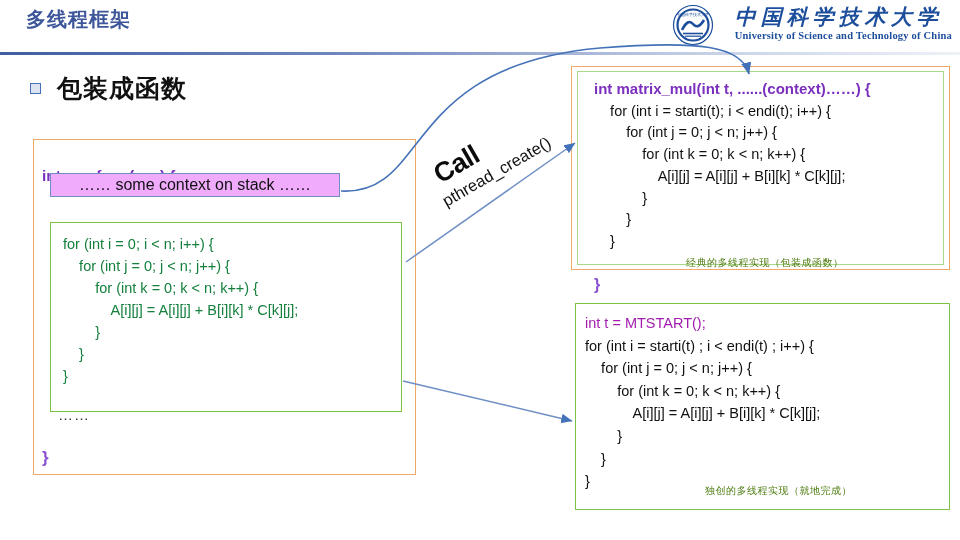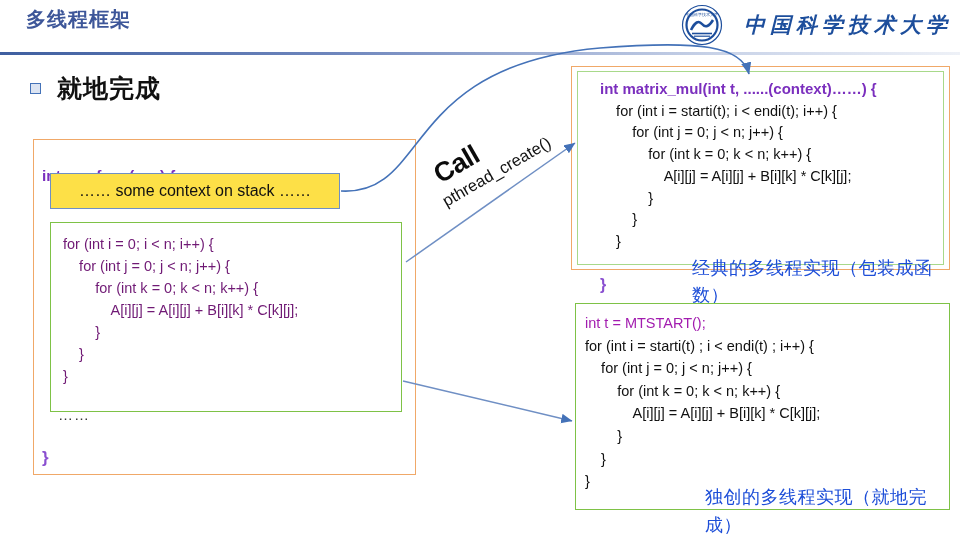--- a/index.html
+++ b/index.html
@@ -115,6 +115,7 @@
     </span>
     <span class="logo-text">
       <span class="logo-cn">中国科学技术大学</span>
+      <span class="logo-en">University of Science and Technology of China</span>
     </span>
   </div>
 

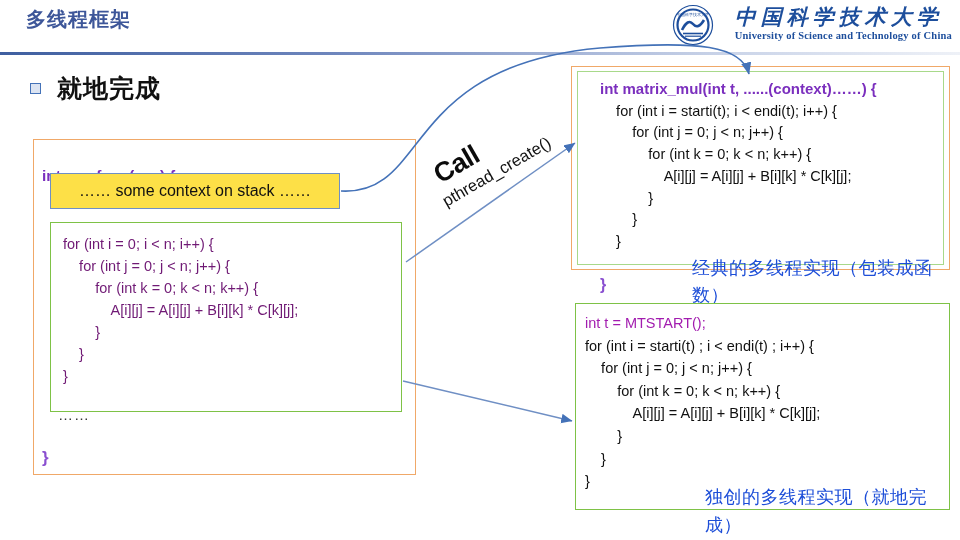--- a/index.html
+++ b/index.html
@@ -121,7 +121,7 @@
 
   <div class="bullet-row">
     <span class="bullet-sq"></span>
-    <span class="bullet-label">就地完成</span>
+    <span class="bullet-label">包装成函数</span>
   </div>
 
   <div class="box-left">

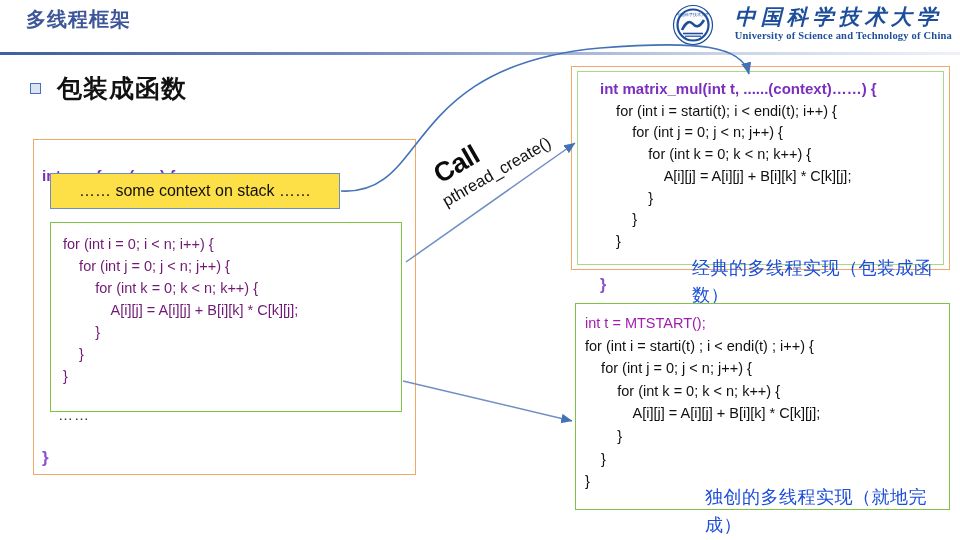--- a/index.html
+++ b/index.html
@@ -69,7 +69,7 @@
   .box-tr-inner{
     position:absolute;left:5px;top:4px;right:5px;bottom:4px;
     border:1.5px solid #a8d98a;box-sizing:border-box;background:#fff;
-    padding:6px 0 0 22px;font-size:14.5px;color:#111;line-height:1.5;
+    padding:6px 0 0 16px;font-size:14.5px;color:#111;line-height:1.5;
   }
   .sig-purple{color:#7b2fbe;font-weight:bold;font-size:15px;}
   .brace-purple{color:#8a4fd0;font-weight:bold;font-size:16px;}

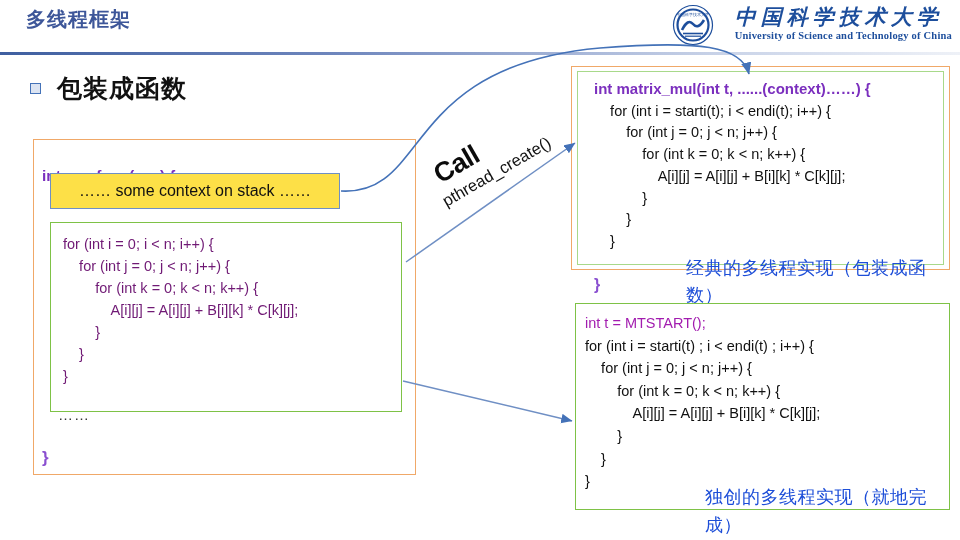--- a/index.html
+++ b/index.html
@@ -48,8 +48,8 @@
 
   
   .box-context{
-    position:absolute;left:50px;top:173px;width:290px;height:36px;
-    border:1.4px solid #6f8fc4;box-sizing:border-box;background:#fde047;
+    position:absolute;left:50px;top:173px;width:290px;height:24px;
+    border:1.4px solid #6f8fc4;box-sizing:border-box;background:#f0abfc;
     display:flex;align-items:center;justify-content:center;
     font-size:16px;color:#111;
   }

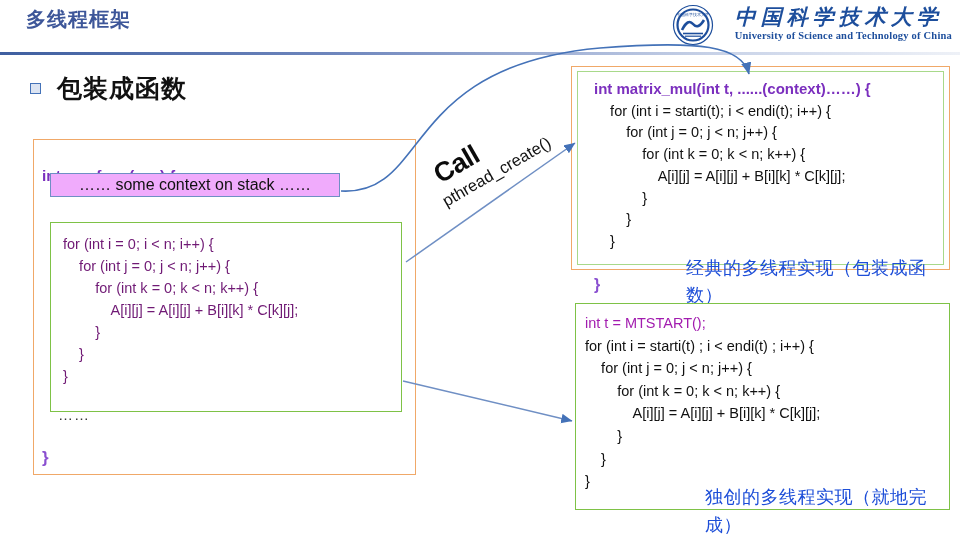--- a/index.html
+++ b/index.html
@@ -58,7 +58,7 @@
   .box-loop-left{
     position:absolute;left:50px;top:222px;width:352px;height:190px;
     border:1.7px solid #7ec246;box-sizing:border-box;background:#fff;
-    padding:10px 0 0 12px;font-size:14.5px;color:#701a75;line-height:1.52;
+    padding:10px 0 0 12px;font-size:14.5px;color:#15803d;line-height:1.52;
   }
 
   

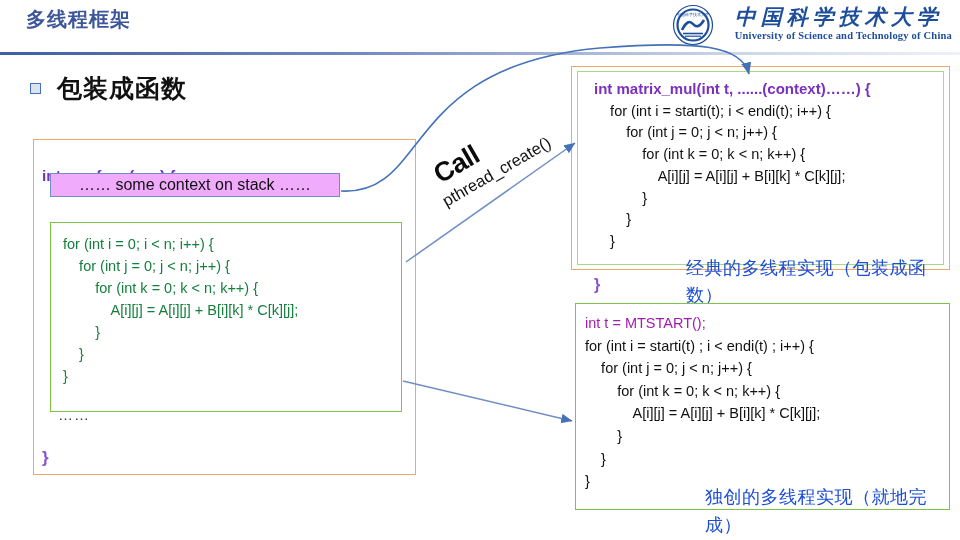--- a/index.html
+++ b/index.html
@@ -73,7 +73,7 @@
   }
   .sig-purple{color:#7b2fbe;font-weight:bold;font-size:15px;}
   .brace-purple{color:#8a4fd0;font-weight:bold;font-size:16px;}
-  .caption-cn{font-size:18px;color:#1d4ed8;letter-spacing:.5px;}
+  .caption-cn{font-size:10px;color:#4d7c0f;letter-spacing:.5px;}
 
   
   .box-br{

